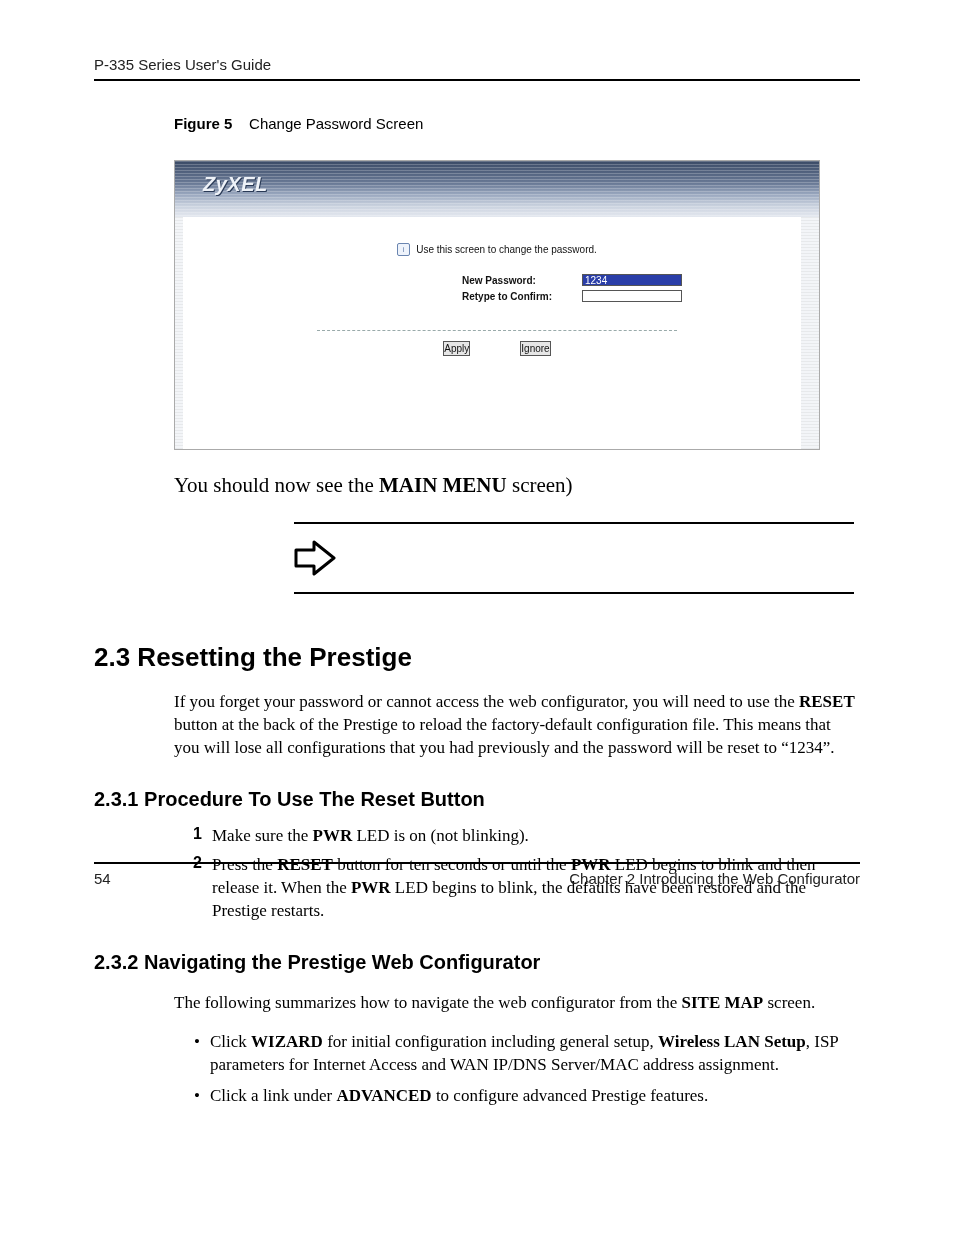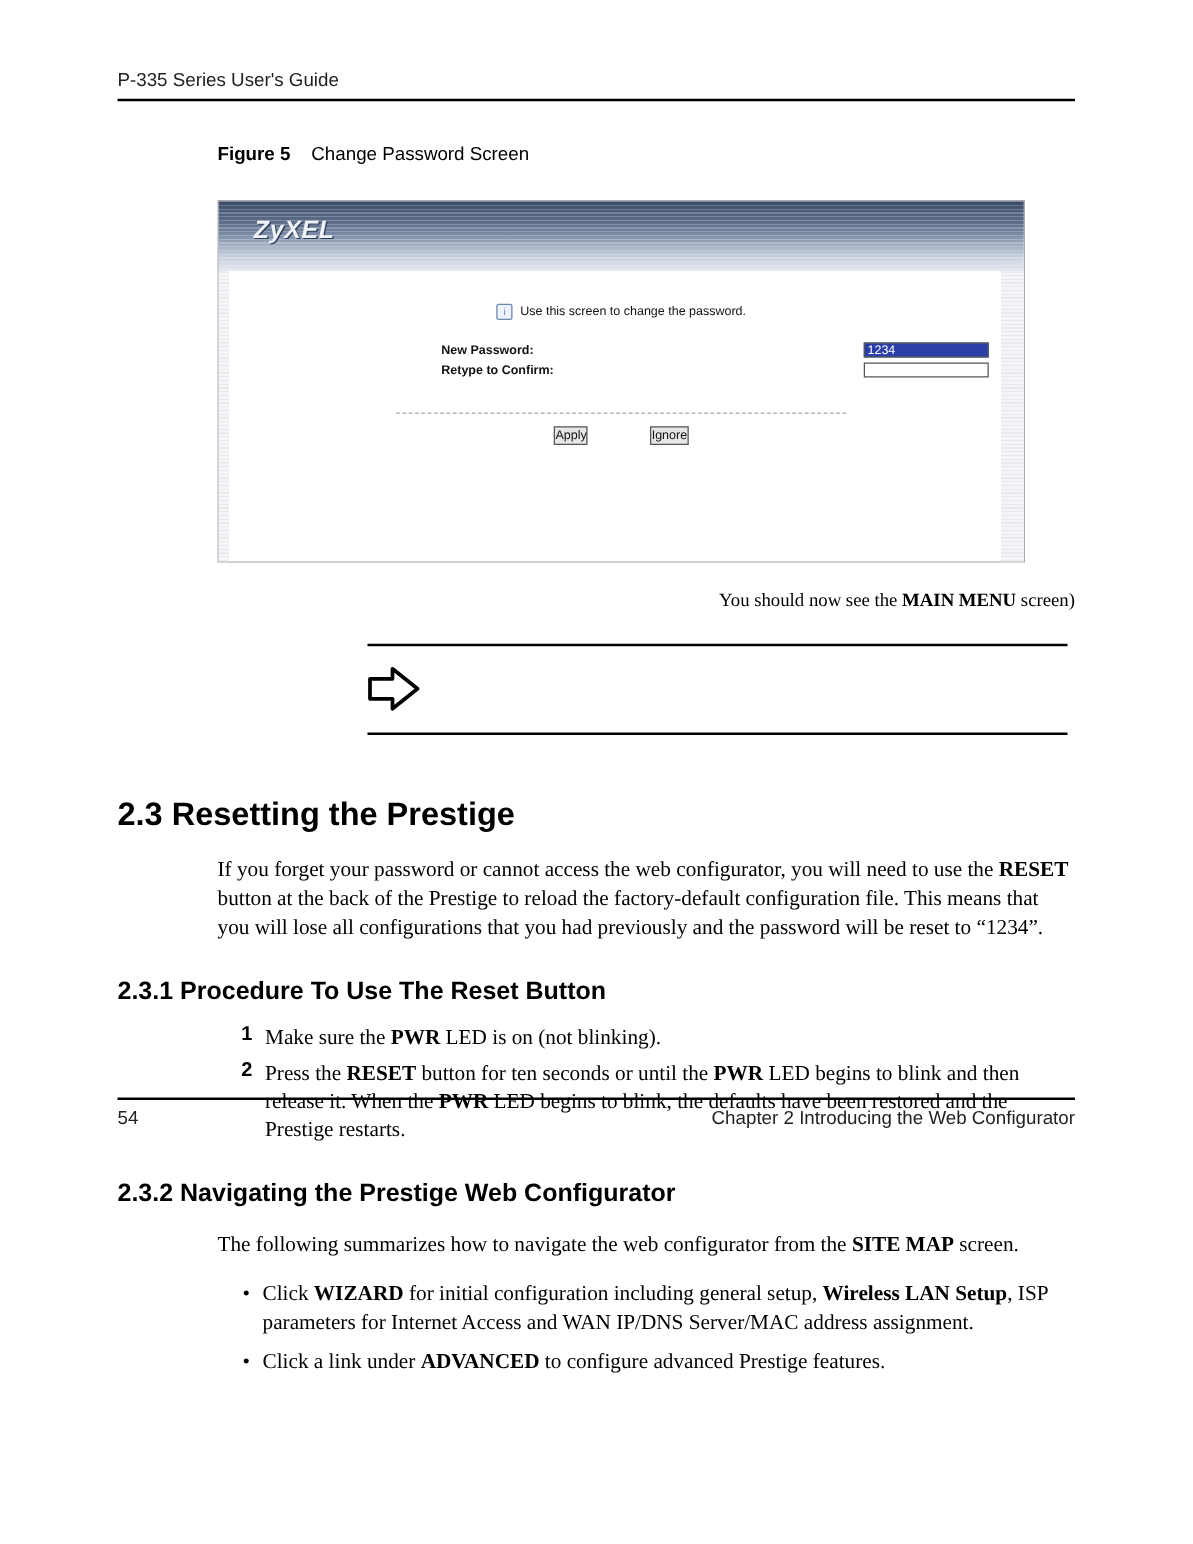--- a/index.html
+++ b/index.html
@@ -153,7 +153,7 @@
   .form-row {
     display: flex;
     align-items: center;
-    justify-content: space-between;
+    justify-content: center;
     gap: 20px;
     margin: 4px 0;
   }

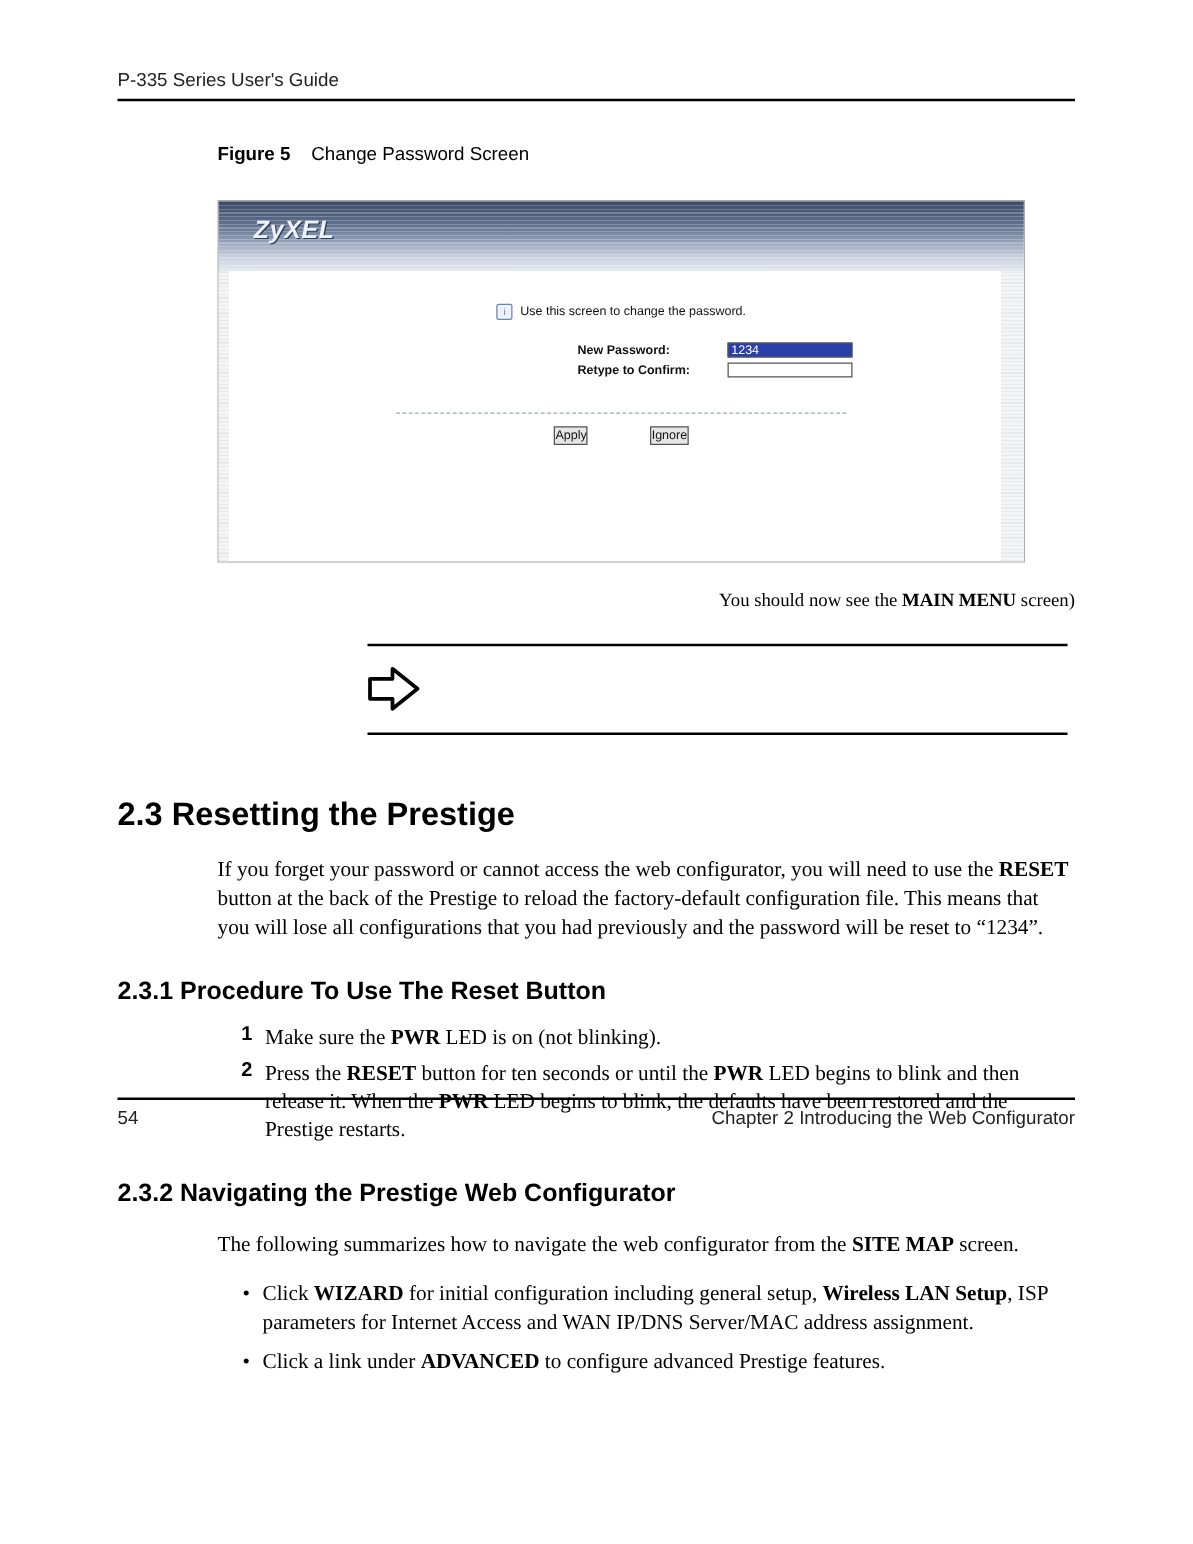--- a/index.html
+++ b/index.html
@@ -202,9 +202,8 @@
   
   .body-text {
     margin: 22px 0 0 80px;
-    font-size: 15px;
+    font-size: 21px;
     line-height: 1.25;
-    text-align: right;
   }
   .main-menu-line { margin-top: 22px; }
 

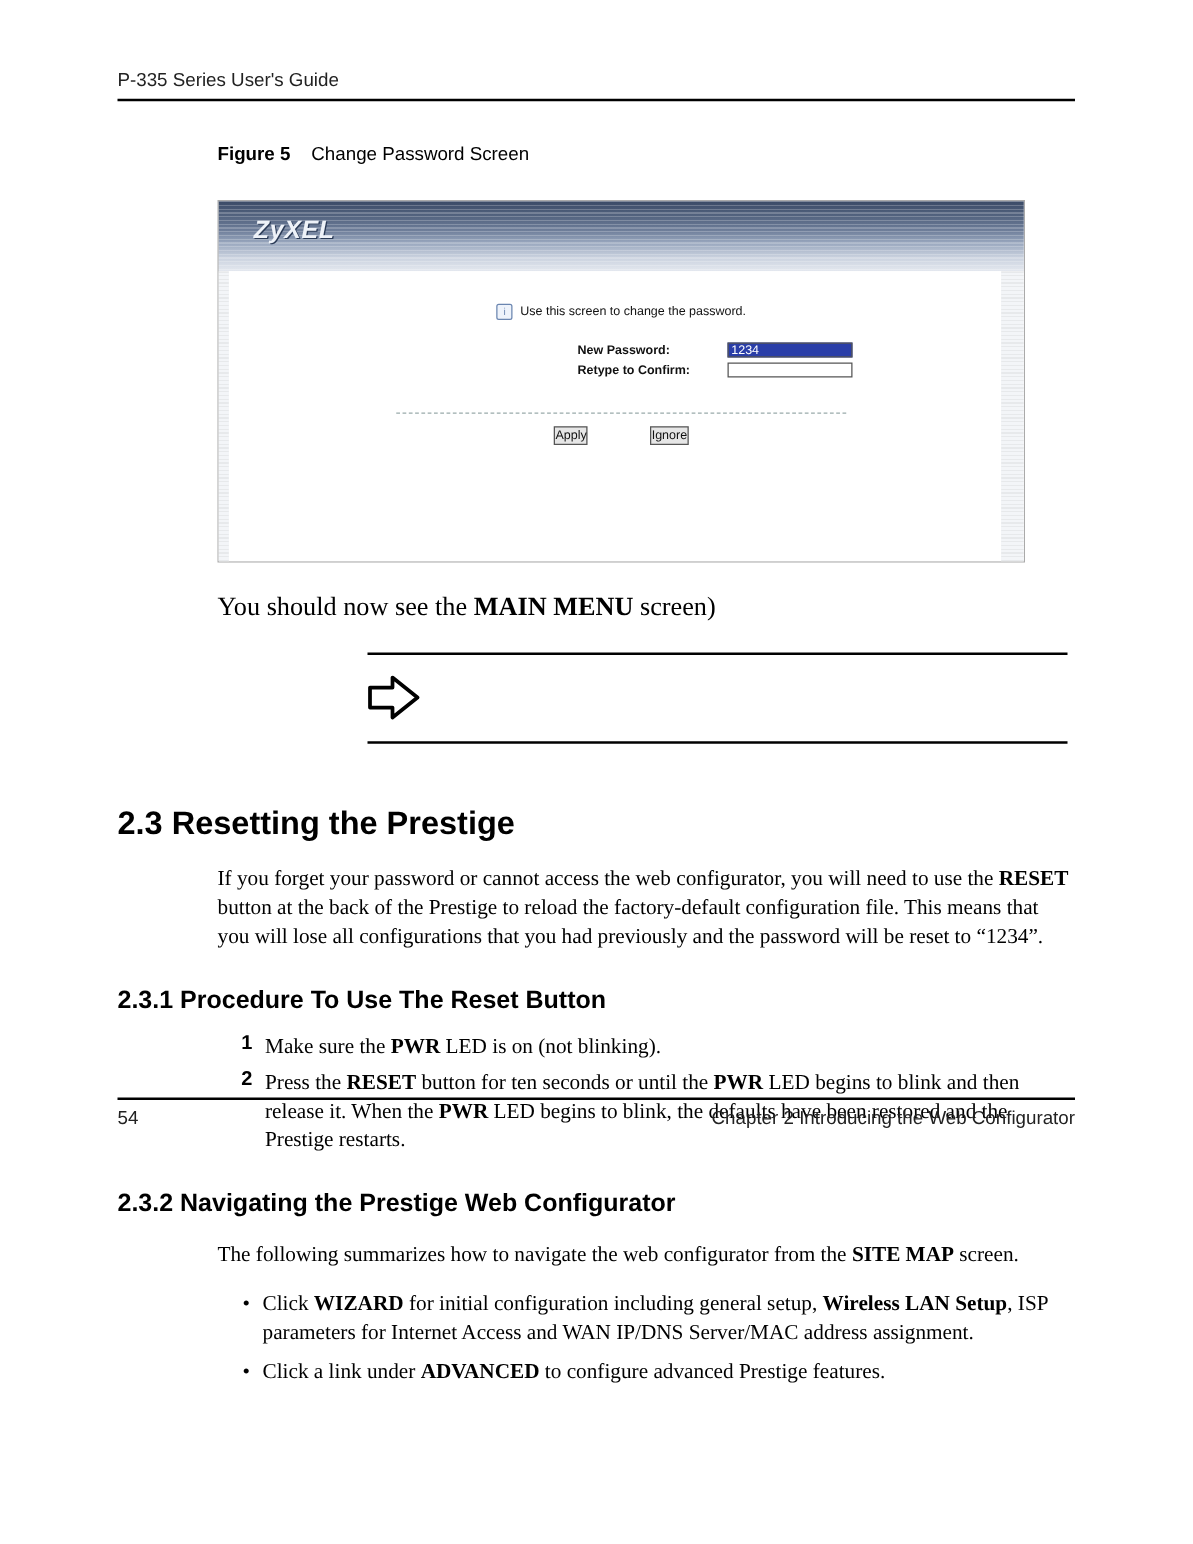--- a/index.html
+++ b/index.html
@@ -38,7 +38,7 @@
     position: absolute;
     left: 94px;
     right: 94px;
-    bottom: 32px;
+    bottom: 48px;
   }
   .footer-row {
     display: flex;

